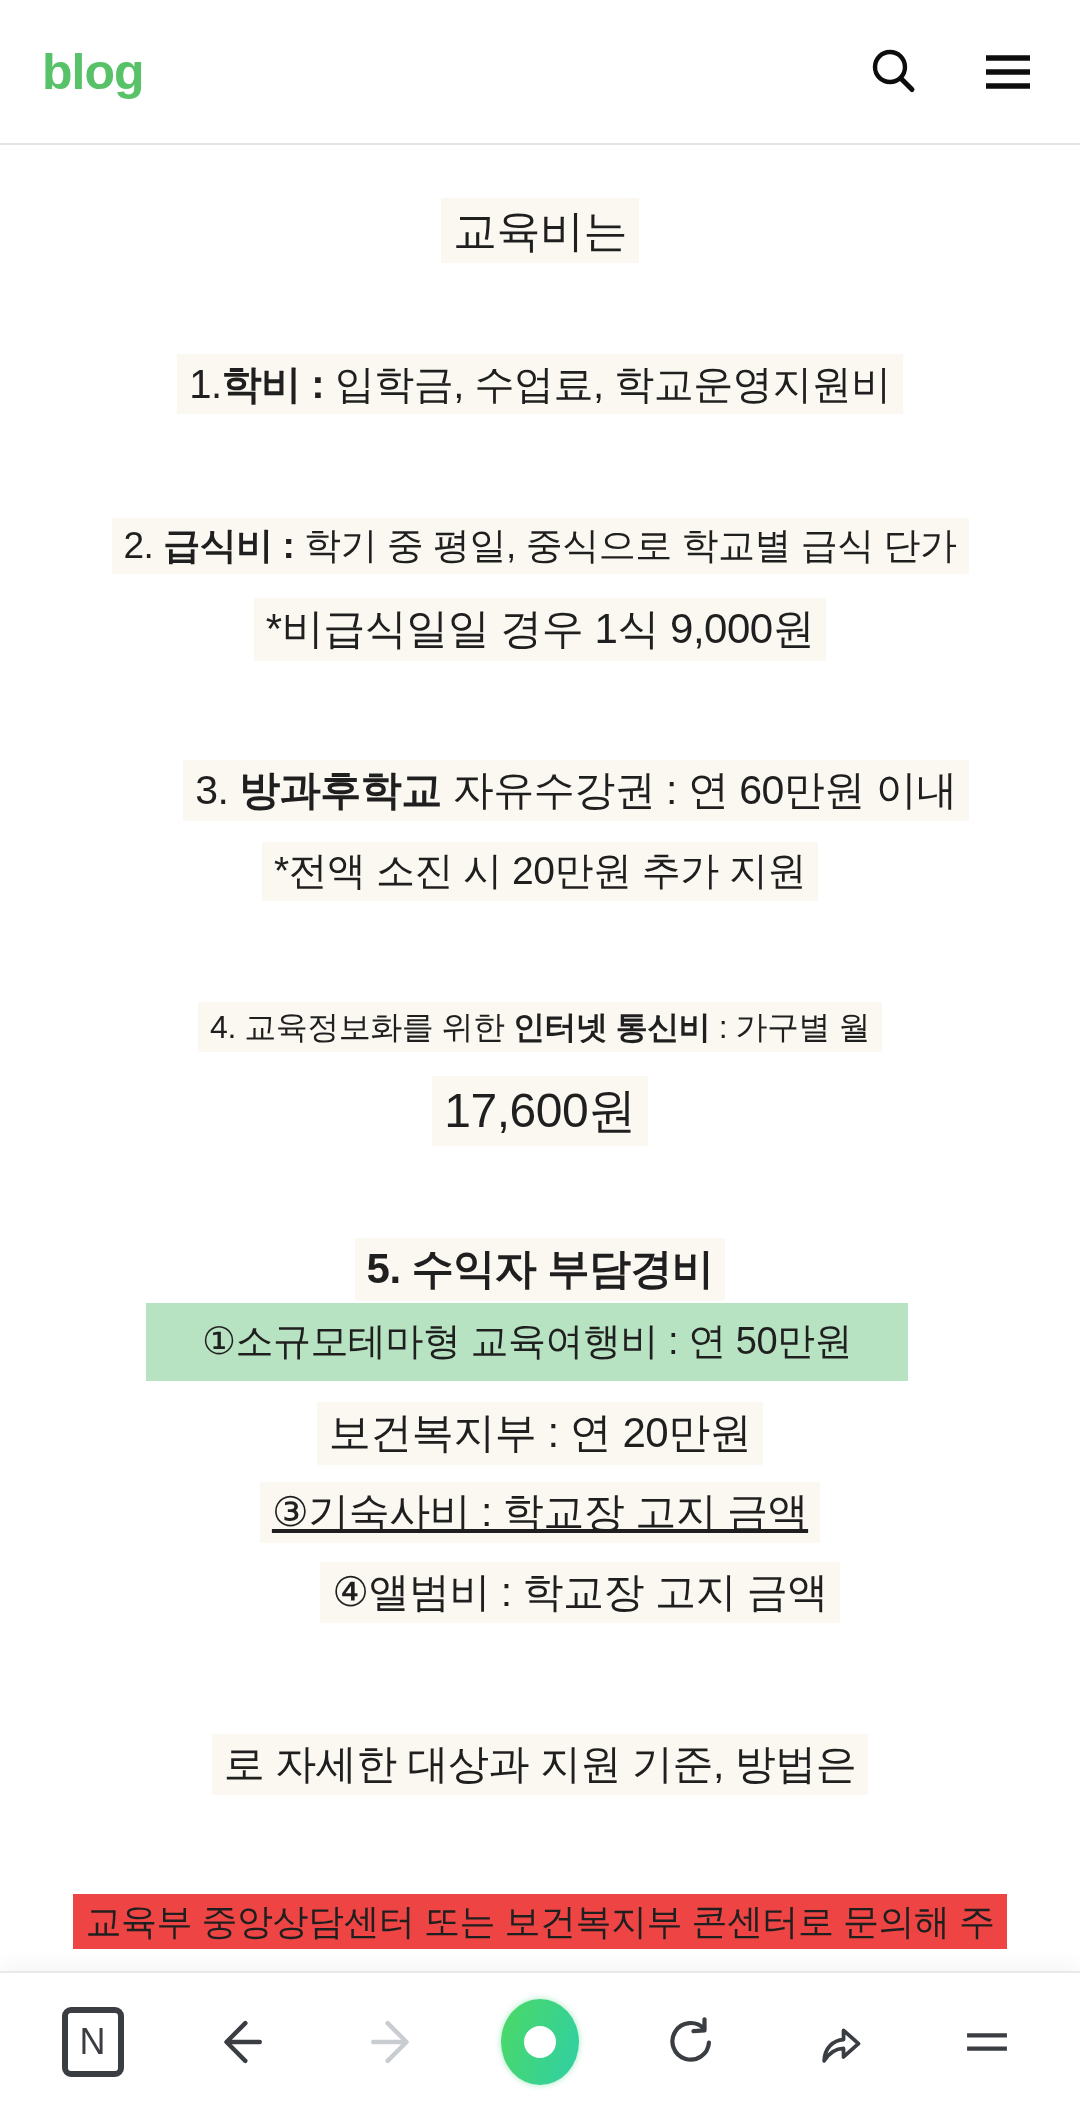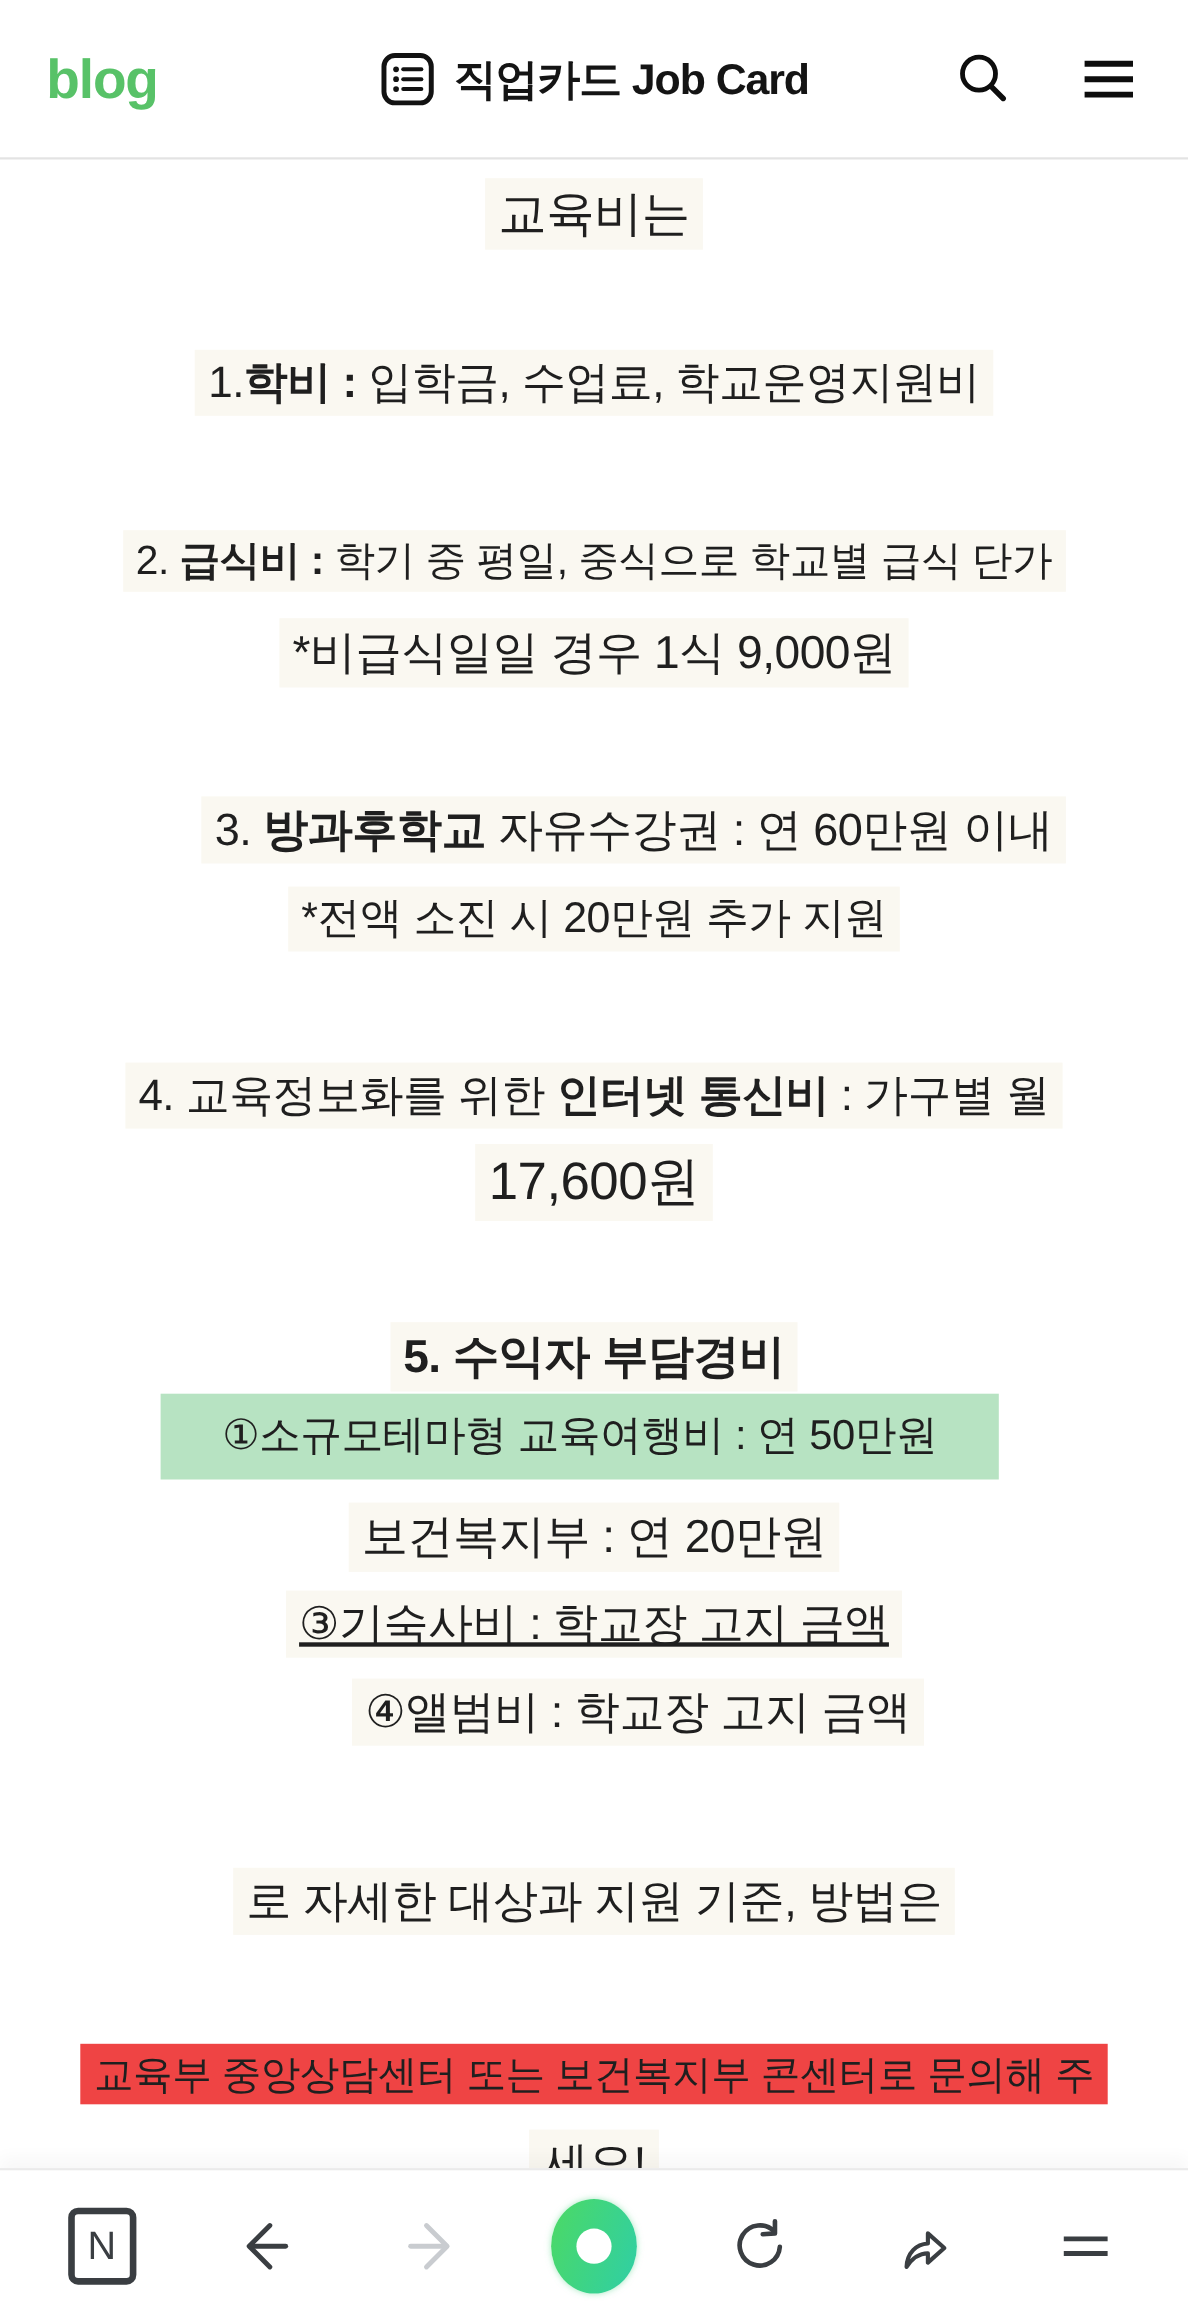--- a/index.html
+++ b/index.html
@@ -70,18 +70,6 @@
   <header class="hdr">
     <div class="logo" style="color: rgb(88, 194, 104);">blog</div>
 
-    <div class="title-group">
-      <svg class="icon" width="52" height="52" viewBox="0 0 52 52">
-        <rect x="4.5" y="4.5" width="43" height="43" rx="10" fill="none" stroke="#121212" stroke-width="4.5"></rect>
-        <circle cx="15.5" cy="17" r="2.6" fill="#121212"></circle>
-        <circle cx="15.5" cy="26" r="2.6" fill="#121212"></circle>
-        <circle cx="15.5" cy="35" r="2.6" fill="#121212"></circle>
-        <line x1="22" y1="17" x2="38.5" y2="17" stroke="#121212" stroke-width="3.6" stroke-linecap="round"></line>
-        <line x1="22" y1="26" x2="38.5" y2="26" stroke="#121212" stroke-width="3.6" stroke-linecap="round"></line>
-        <line x1="22" y1="35" x2="38.5" y2="35" stroke="#121212" stroke-width="3.6" stroke-linecap="round"></line>
-      </svg>
-      <span class="blog-title">직업카드 Job Card</span>
-    </div>
 
     <div class="hdr-actions">
       <svg class="icon" width="56" height="56" viewBox="0 0 56 56">

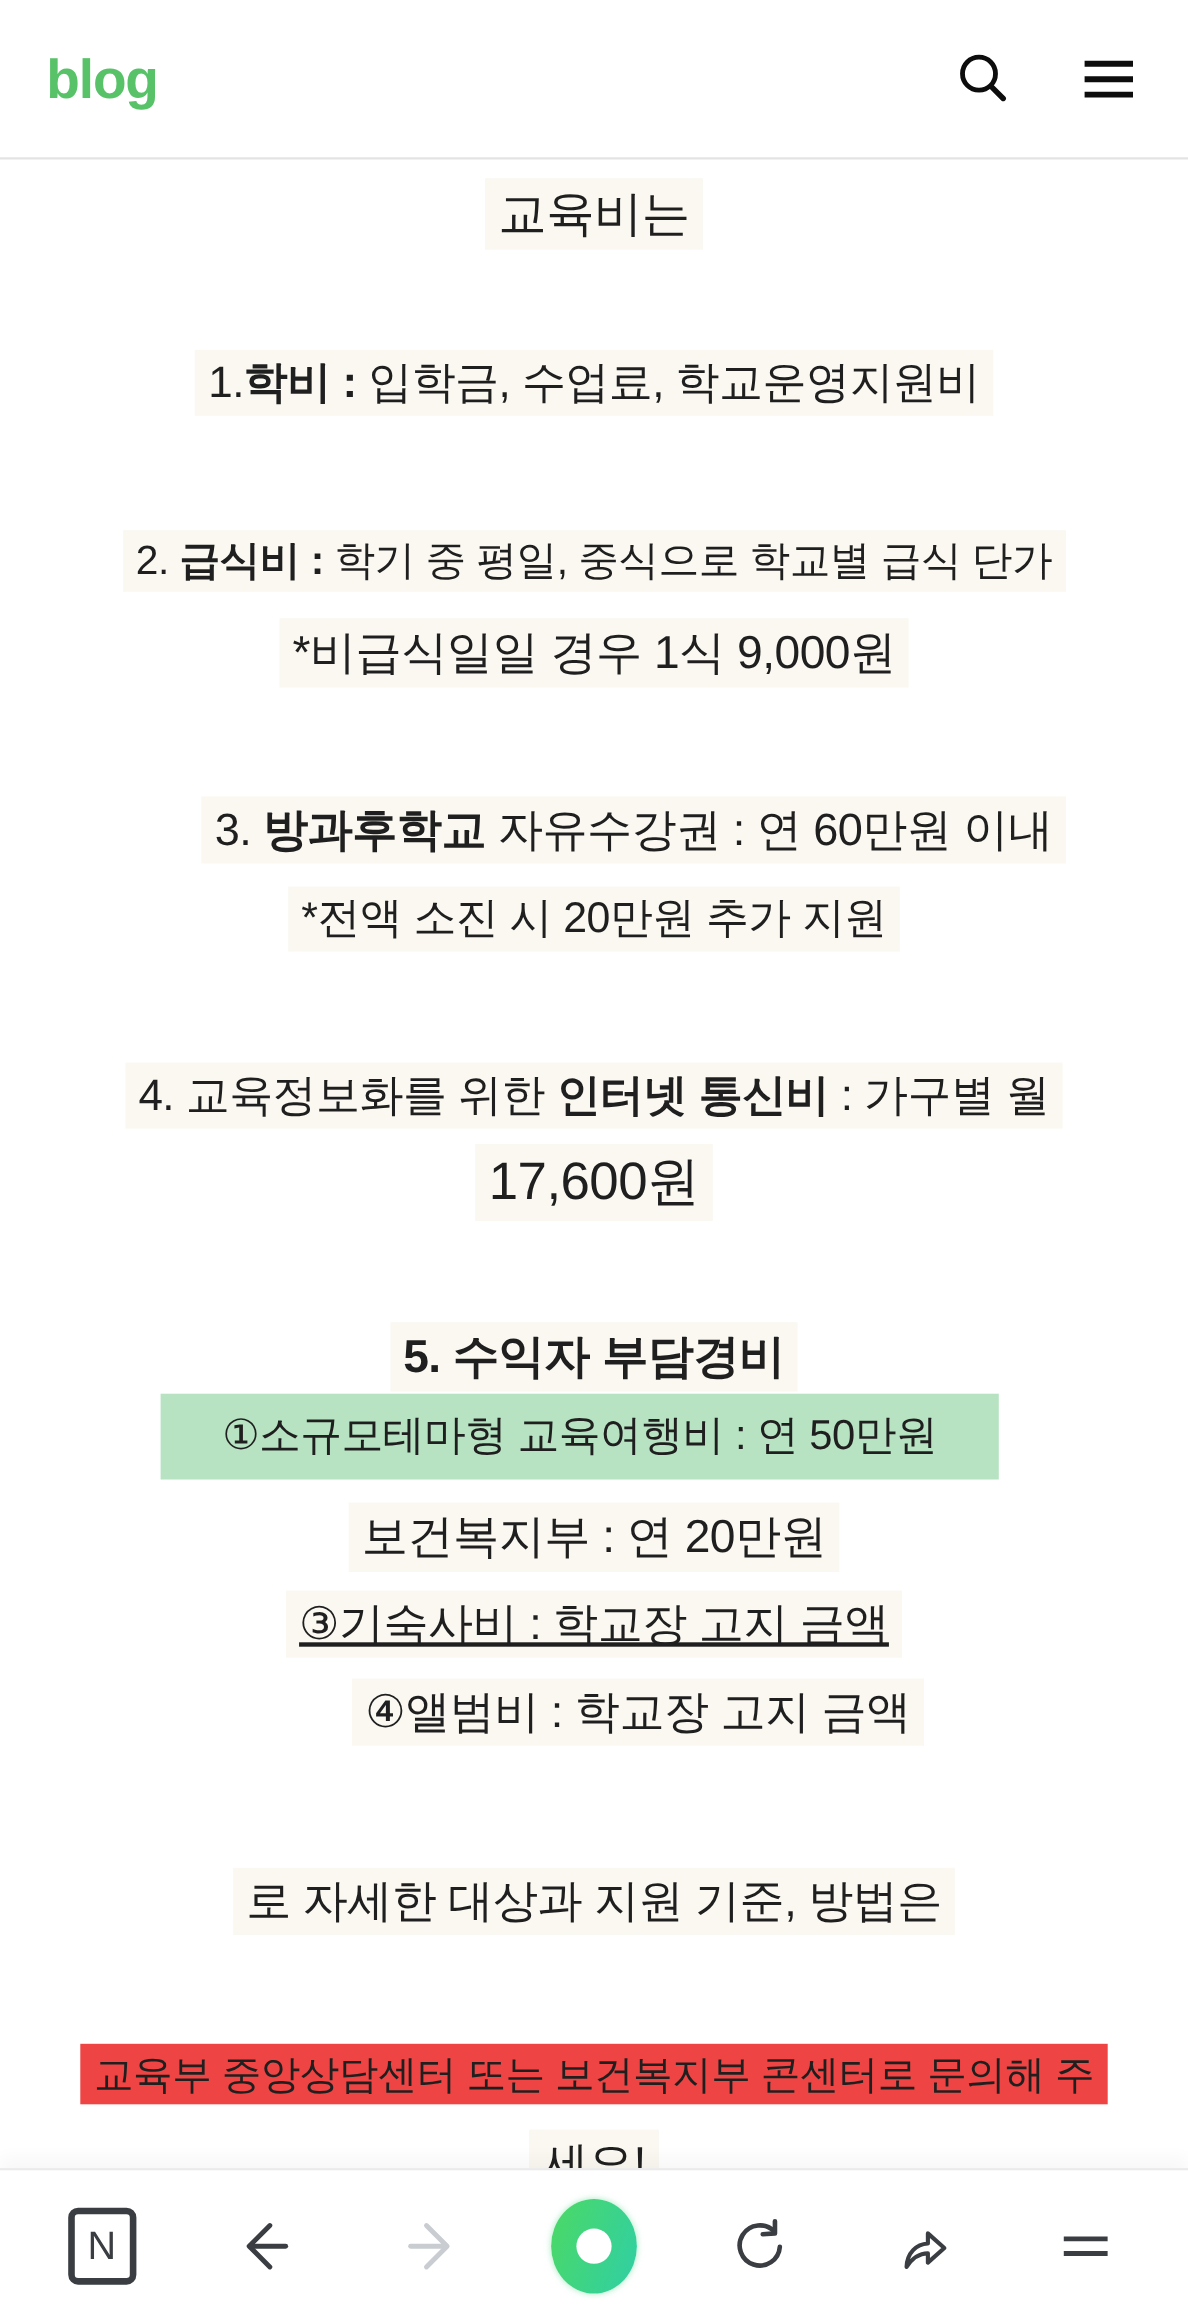--- a/index.html
+++ b/index.html
@@ -30,7 +30,7 @@
   .content{position:static;}
   .line{
     position:absolute;left:0;width:100%;text-align:center;
-    white-space:nowrap;line-height:1.25;z-index:1;letter-spacing:-0.5px;
+    white-space:nowrap;line-height:1.25;z-index:1;letter-spacing:-0.5px;margin-top:36px;
   }
   .txt{display:inline-block;background:#faf8f1;padding:5px 12px;}
   .b{font-weight:700;}

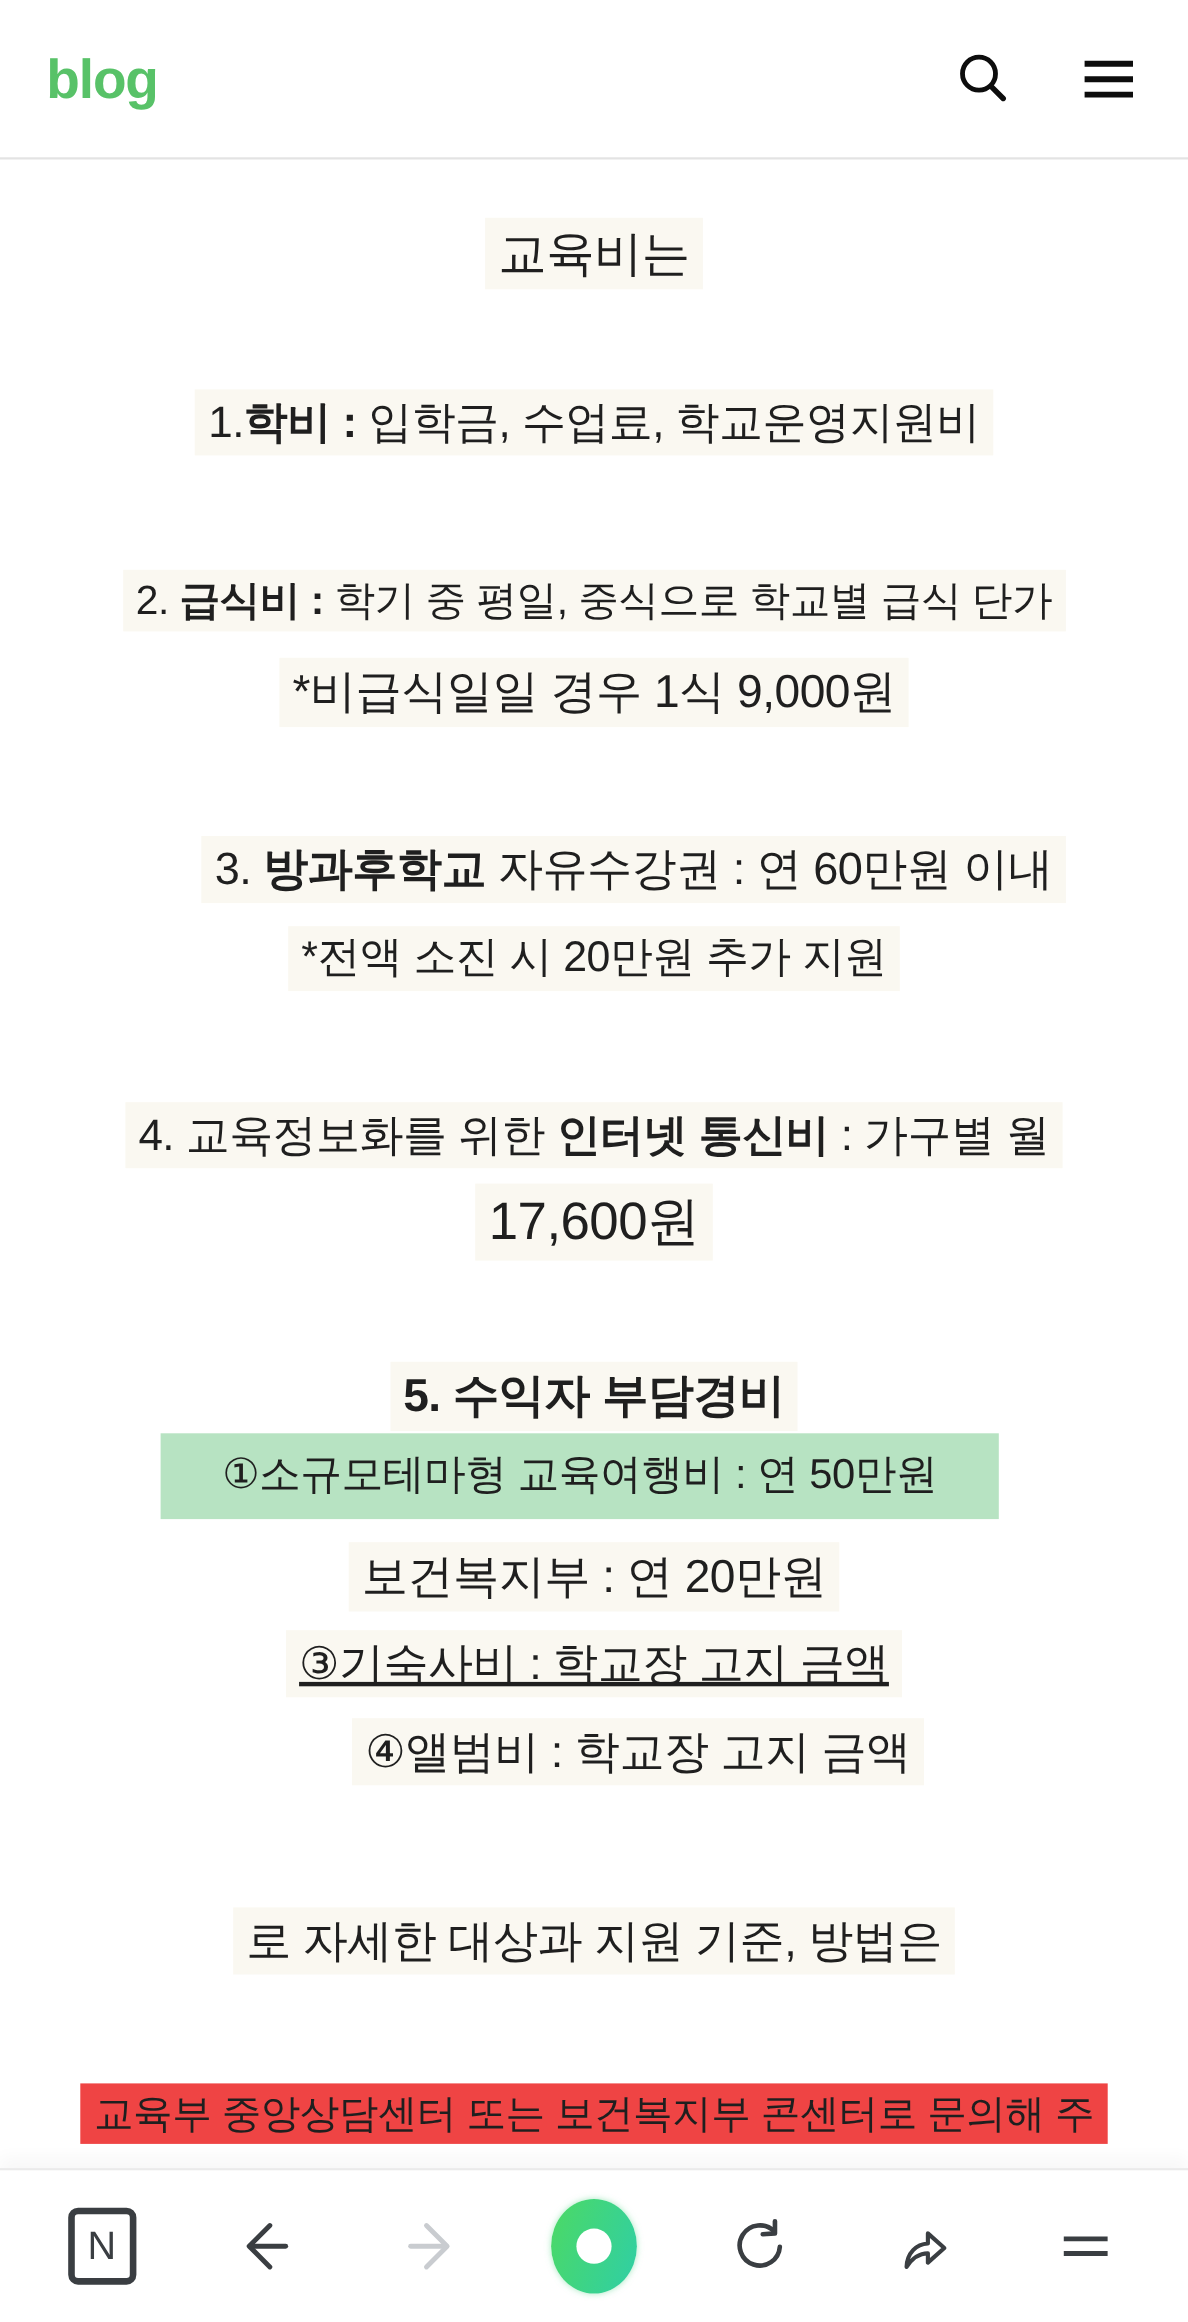--- a/index.html
+++ b/index.html
@@ -91,7 +91,7 @@
       <div class="line" style="top: 562px; font-size: 42px;"><span class="txt" style="background: rgb(250, 248, 241);"><span>*비급식일일 경우 1식 9,000원</span></span></div>
       <div class="line" style="top: 724px; font-size: 41px; padding-left: 36px;"><span class="txt" style="background: rgb(250, 248, 241);"><span>3. </span><span class="b">방과후학교</span><span> 자유수강권 : 연 60만원 이내</span></span></div>
       <div class="line" style="top: 806px; font-size: 39px;"><span class="txt" style="background: rgb(250, 248, 241);"><span>*전액 소진 시 20만원 추가 지원</span></span></div>
-      <div class="line" style="top: 966px; font-size: 40px;"><span class="txt" style="background: rgb(250, 248, 241);"><span>4. 교육정보화를 위한 </span><span class="b">인터넷 통신비</span><span> : 가구별 월</span></span></div>
+      <div class="line" style="top: 966px; font-size: 32px;"><span class="txt" style="background: rgb(250, 248, 241);"><span>4. 교육정보화를 위한 </span><span class="b">인터넷 통신비</span><span> : 가구별 월</span></span></div>
       <div class="line" style="top: 1040px; font-size: 48px;"><span class="txt" style="background: rgb(250, 248, 241);"><span>17,600원</span></span></div>
       <div class="line" style="top: 1202px; font-size: 42px;"><span class="txt" style="background: rgb(250, 248, 241);"><span class="b">5. 수익자 부담경비</span></span></div>
       <div class="line bar" style="top: 1267px; font-size: 38px; background: rgb(183, 227, 194);">

